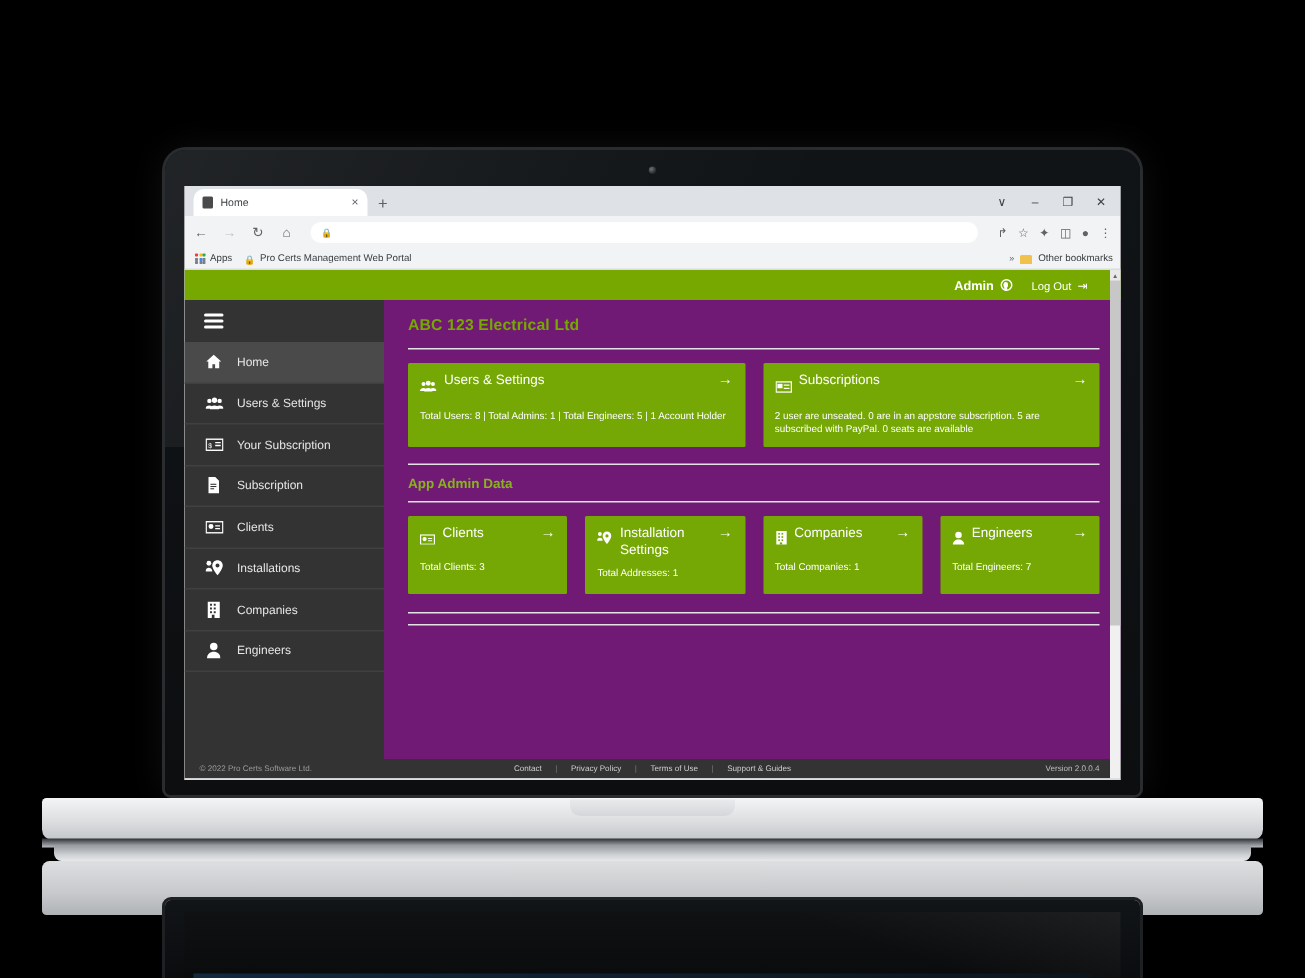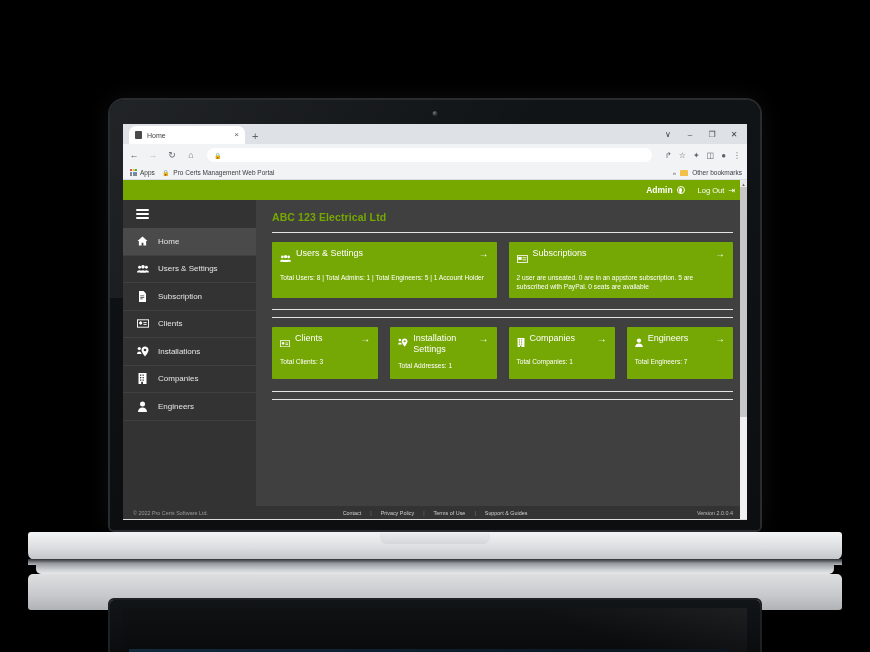--- a/index.html
+++ b/index.html
@@ -81,7 +81,7 @@
 
   .app-topbar {
     height:20px; background:#76a800; display:flex; align-items:center; justify-content:flex-end;
-    padding-right:12px; gap:13px; flex:none;
+    padding-right:22px; gap:13px; flex:none;
   }
   .topbar-item { display:flex; align-items:center; gap:4px; color:#fff; font-size:8.5px; font-weight:bold; }
   .topbar-item.logout { font-weight:normal; font-size:7.5px; }

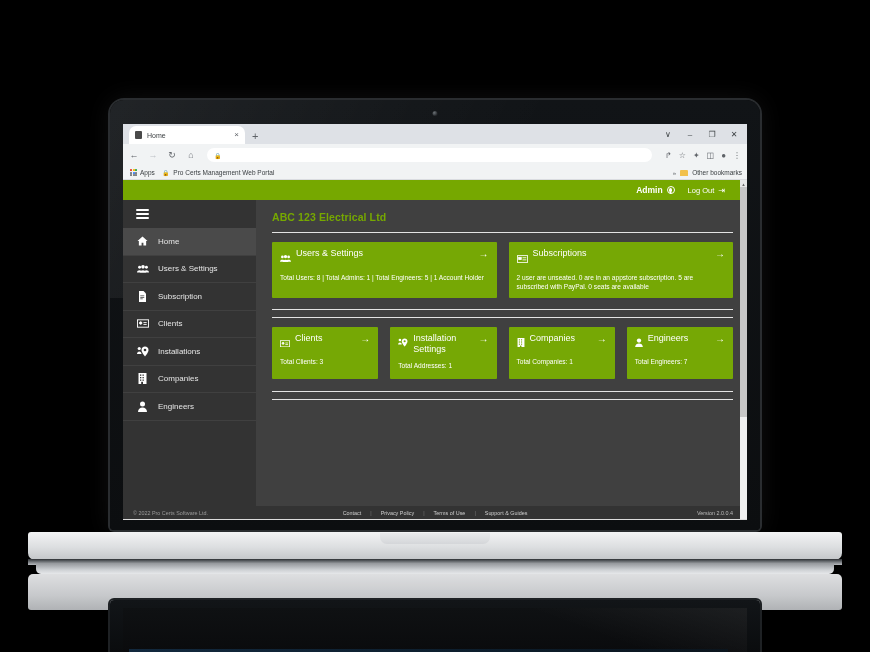--- a/index.html
+++ b/index.html
@@ -107,7 +107,7 @@
   .nav-ico svg { display:block; }
 
   
-  .content { flex:1; background:#404040; padding:11px 14px 0 16px; overflow:hidden; position:relative; }
+  .content { flex:1; background:#701a75; padding:11px 14px 0 16px; overflow:hidden; position:relative; }
   .page-title { color:#76a800; font-size:10.5px; font-weight:bold; letter-spacing:.1px; }
   .rule { height:1px; background:#e3e3e3; margin:9px 0 9px 0; }
   .section-title { color:#8ab21c; font-size:9px; font-weight:bold; margin-top:2px; }

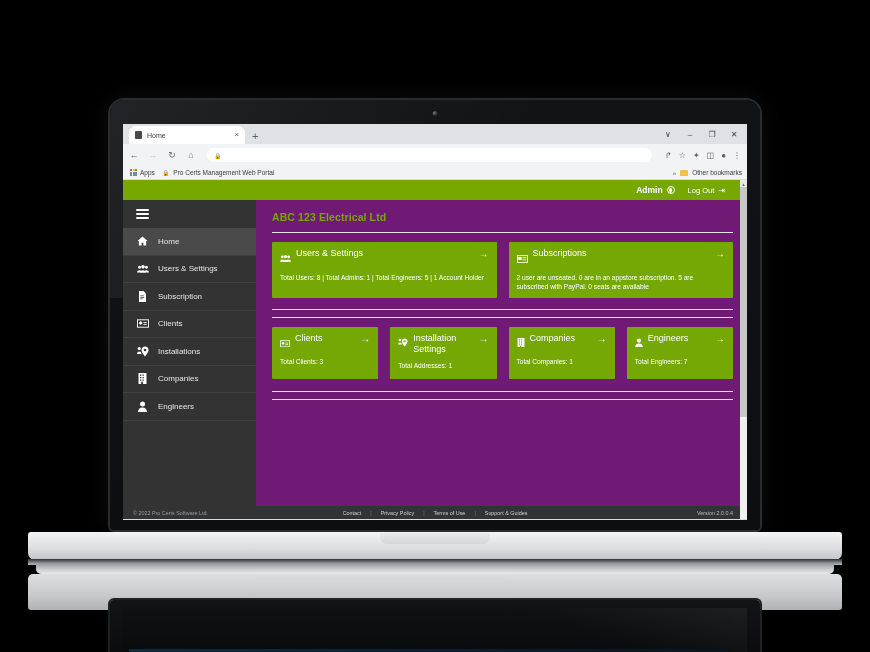--- a/index.html
+++ b/index.html
@@ -315,6 +315,17 @@
               <span>Users &amp; Settings</span>
             </div>
 
+            <div class="nav-item">
+              <span class="nav-ico">
+                <svg width="12" height="9" viewBox="0 0 26 18" fill="none" stroke="#fff" stroke-width="2">
+                  <rect x="1" y="1" width="24" height="16"></rect>
+                    <line x1="14" y1="6" x2="22" y2="6"></line>
+                    <line x1="14" y1="10" x2="22" y2="10"></line>
+                  <text x="4" y="13" font-size="10" fill="#fff" stroke="none" font-family="Liberation Sans">$</text>
+                </svg>
+              </span>
+              <span>Your Subscription</span>
+            </div>
 
             <div class="nav-item">
               <span class="nav-ico">

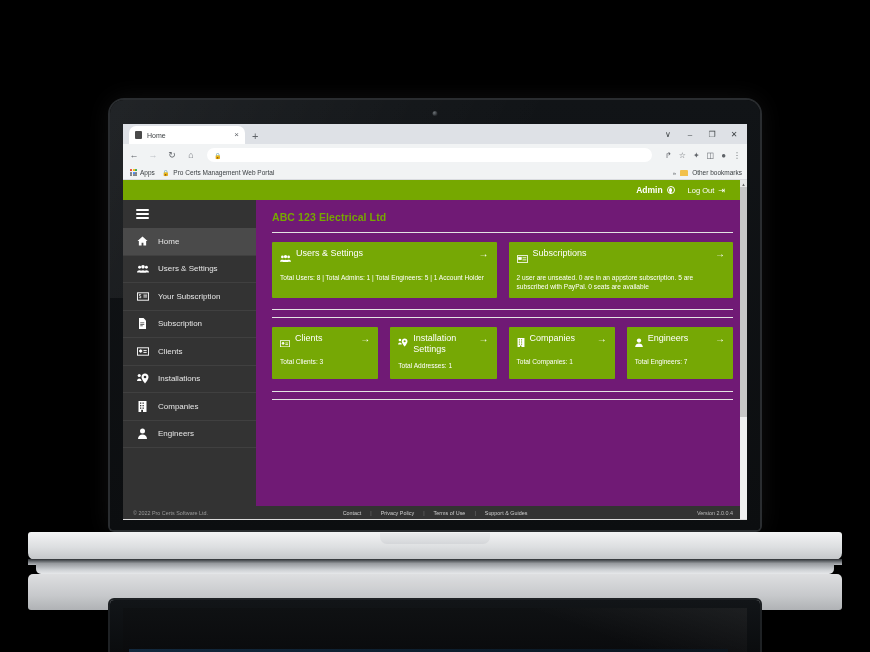--- a/index.html
+++ b/index.html
@@ -431,6 +431,7 @@
             </div>
 
             <div class="rule" style="margin-top:11px;margin-bottom:7px"></div>
+            <div class="section-title">App Admin Data</div>
             <div class="rule" style="margin:7px 0 9px"></div>
 
             <div class="card-row">

